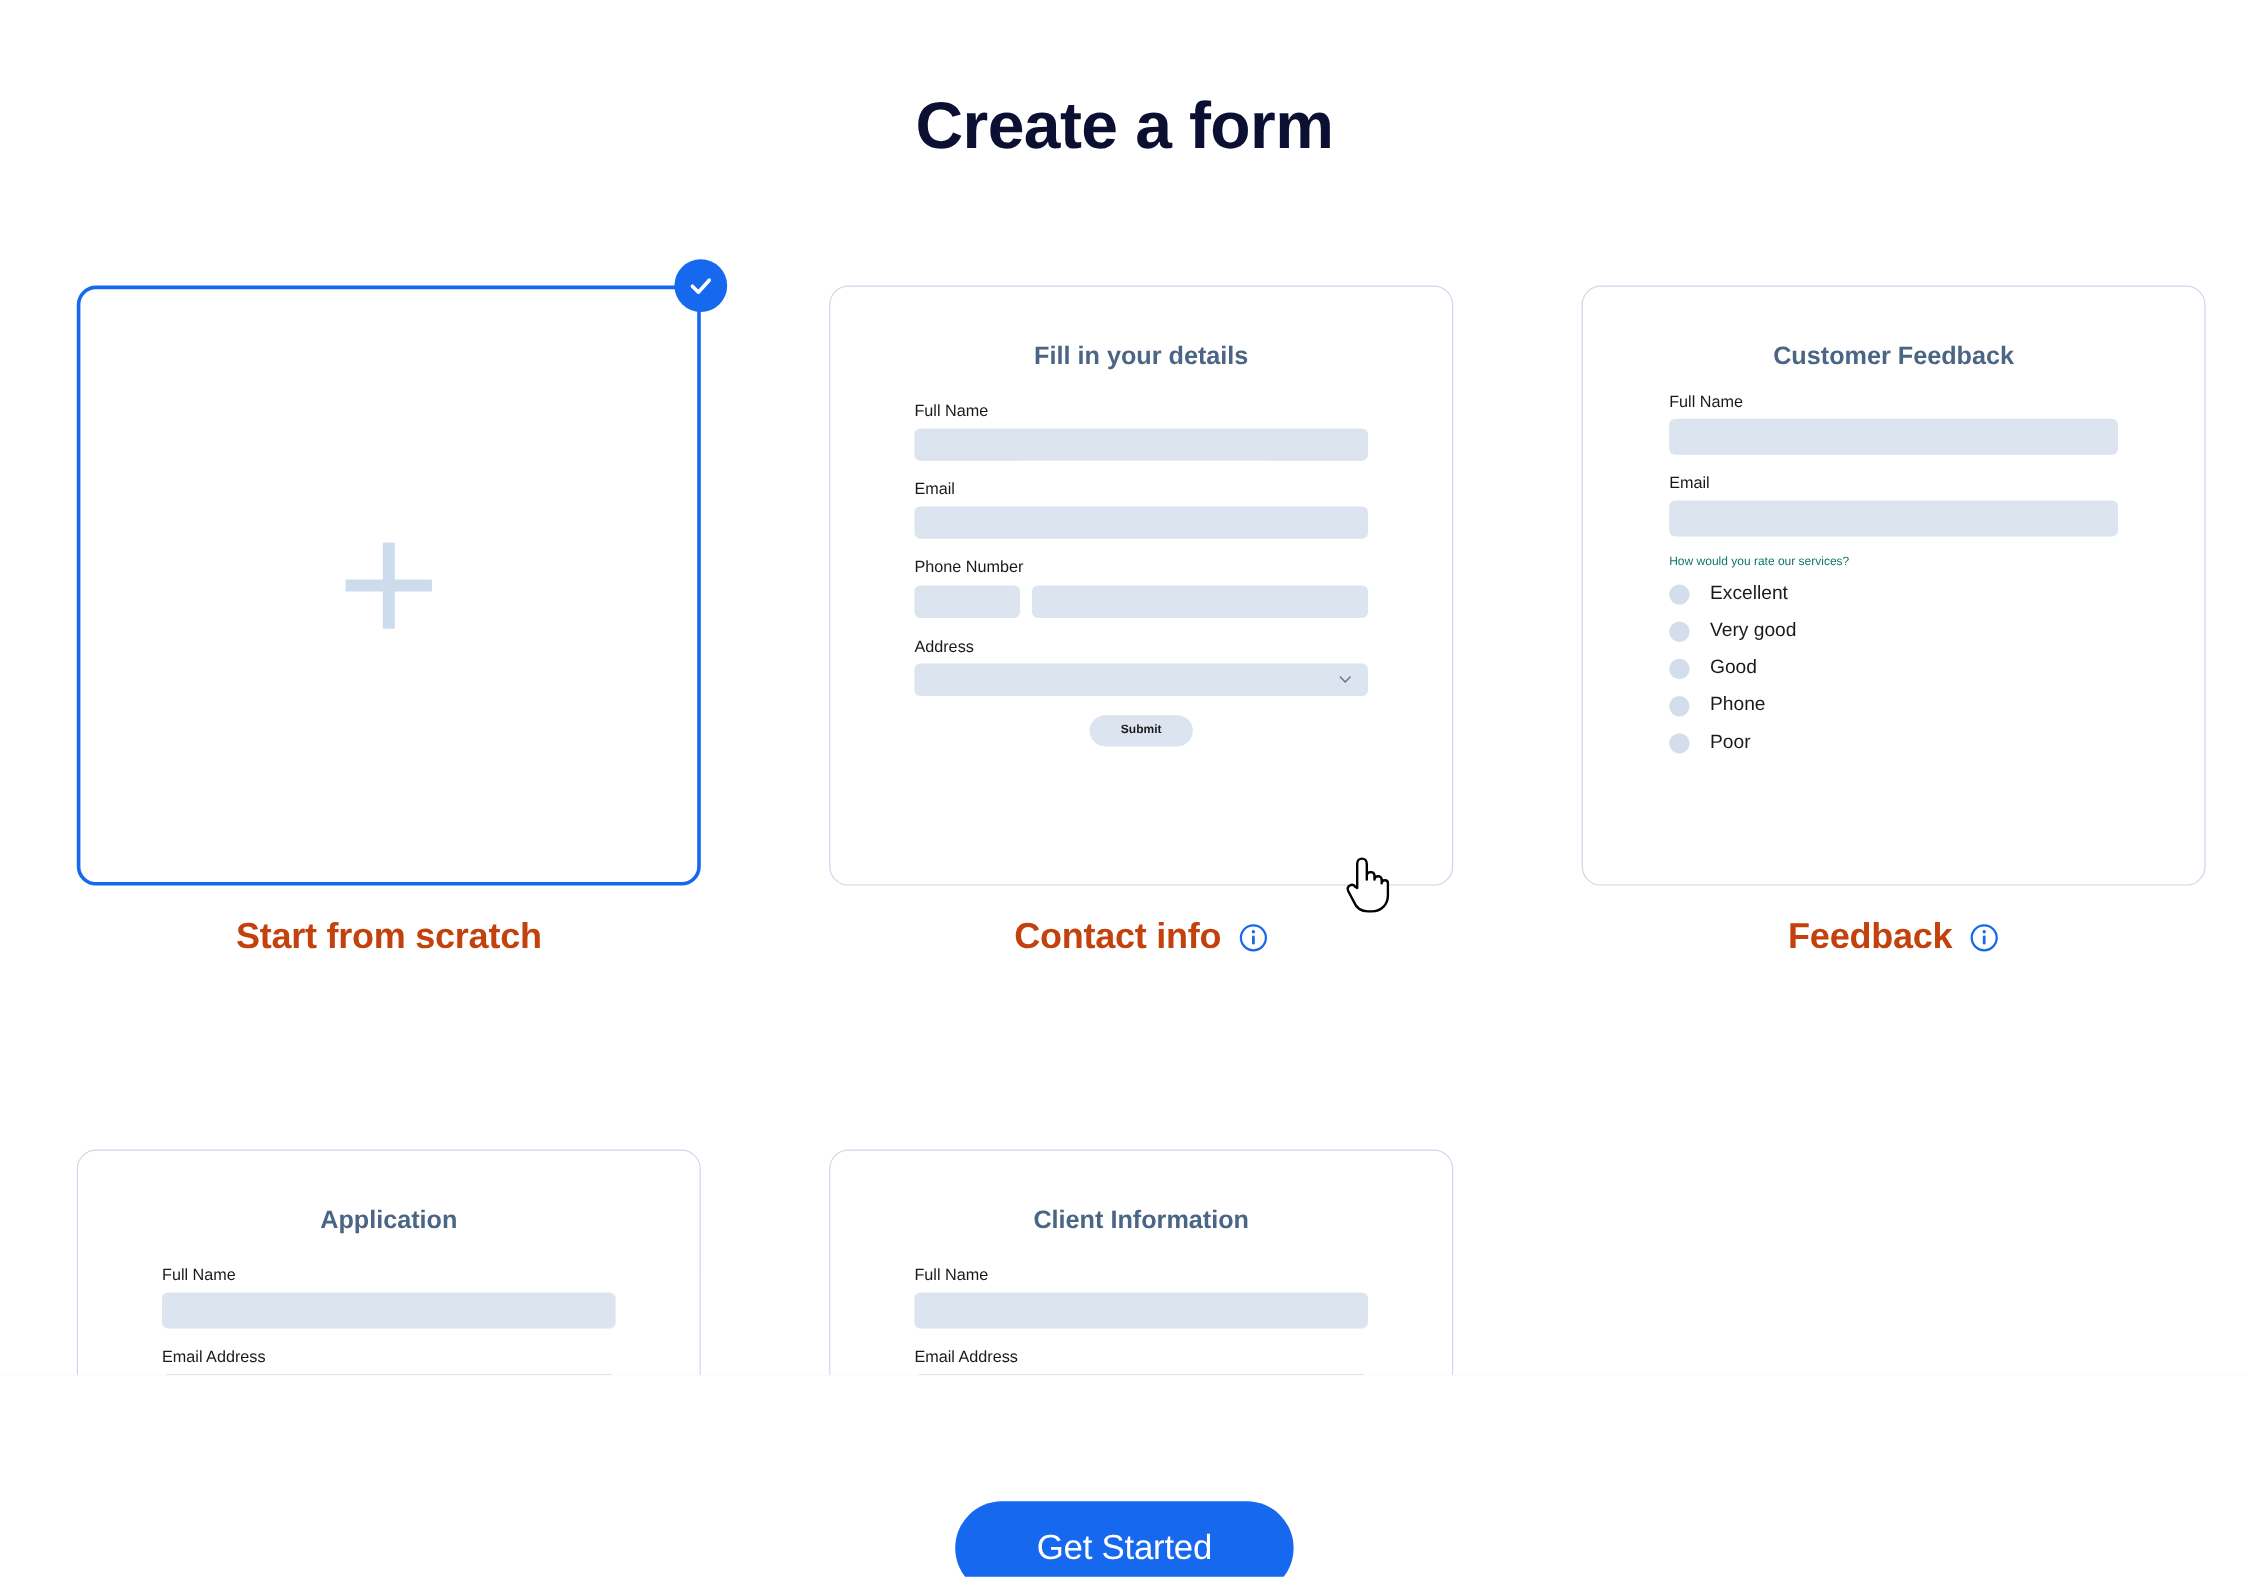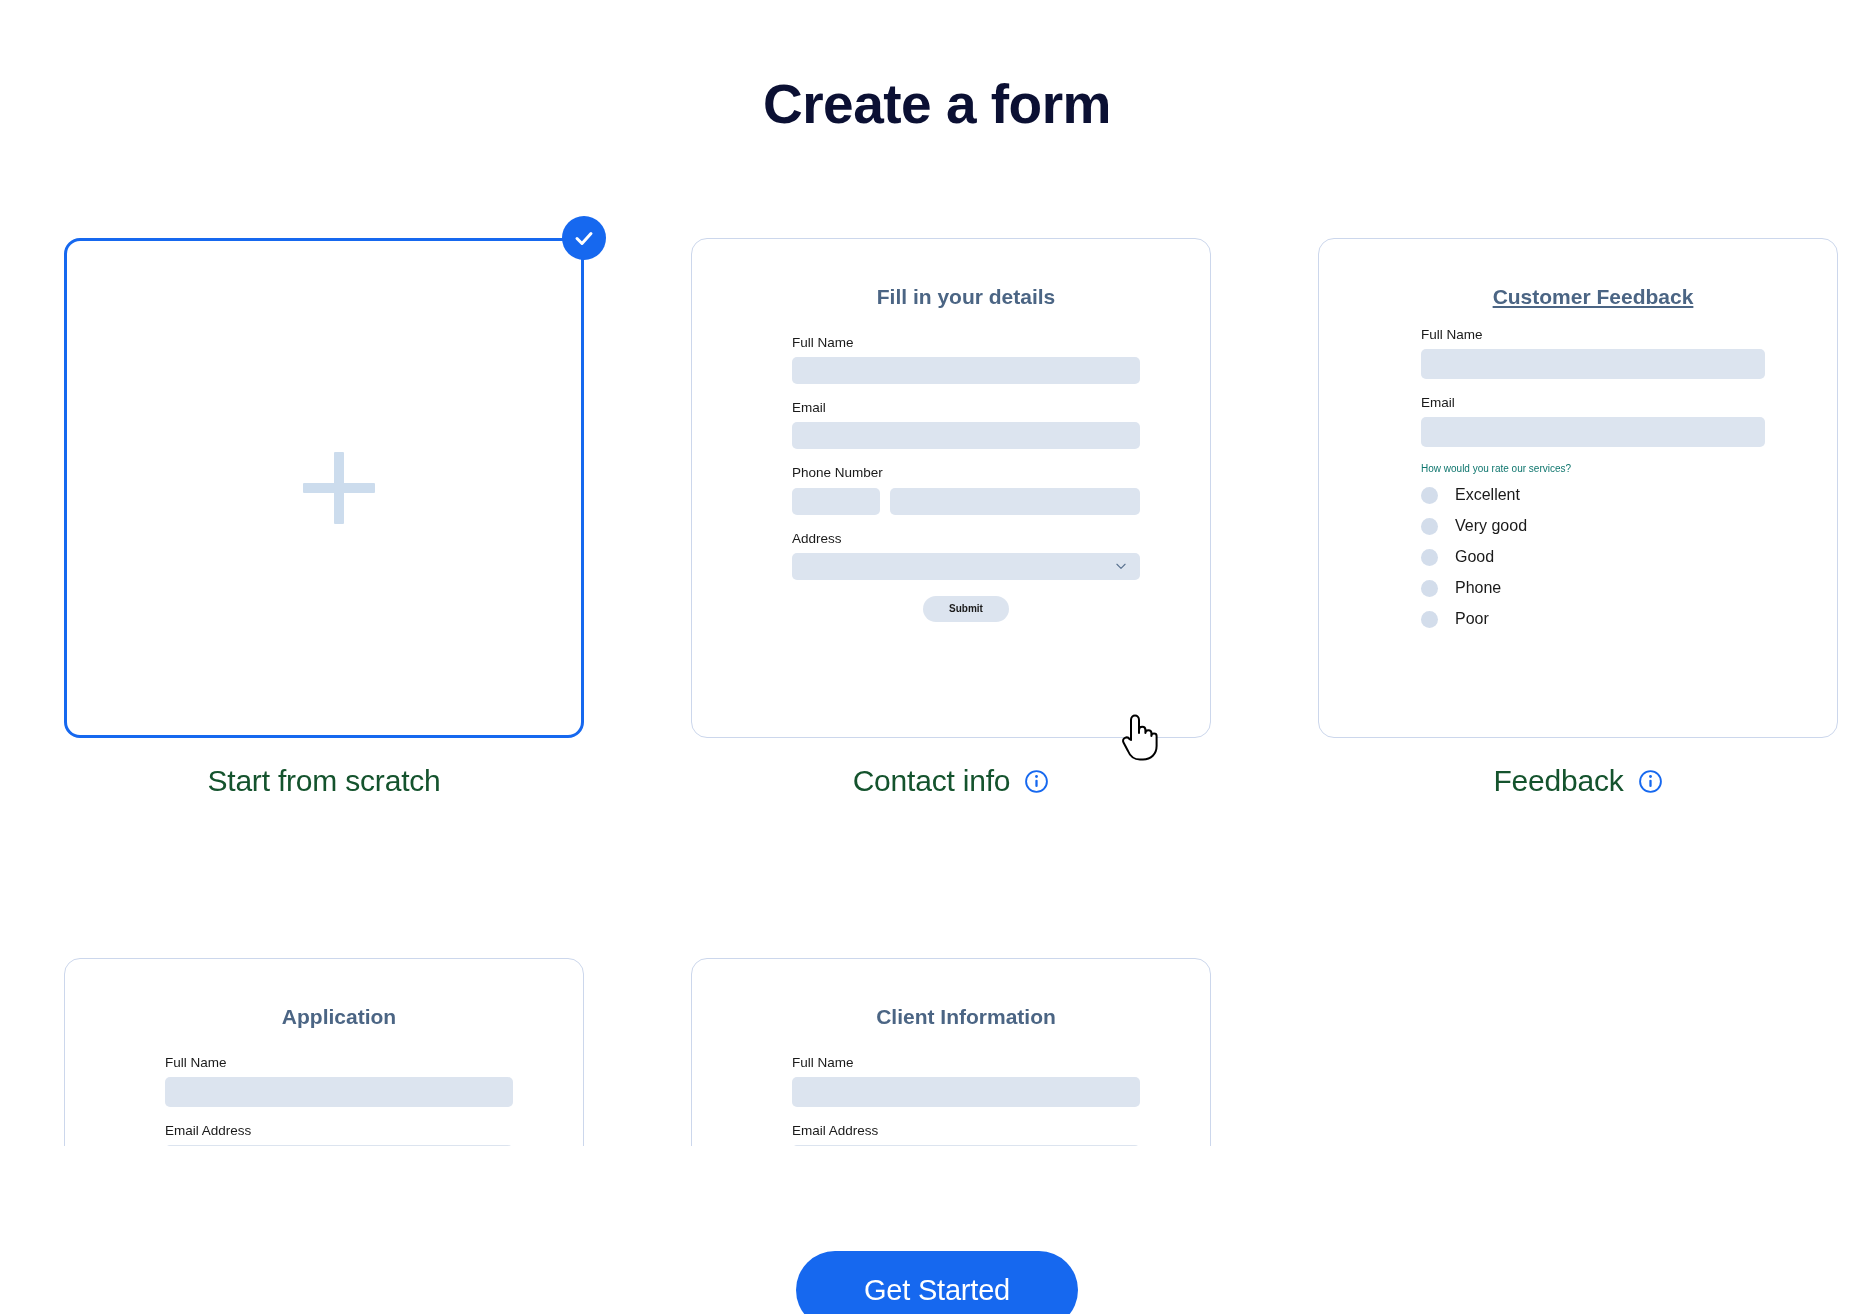--- a/index.html
+++ b/index.html
@@ -68,7 +68,6 @@
     border: 1.5px solid #ccd7ec;
     background: #ffffff;
     overflow: hidden;
-    padding-left: 30px;
   }
   .card.selected {
     border: 3px solid #1668ef;

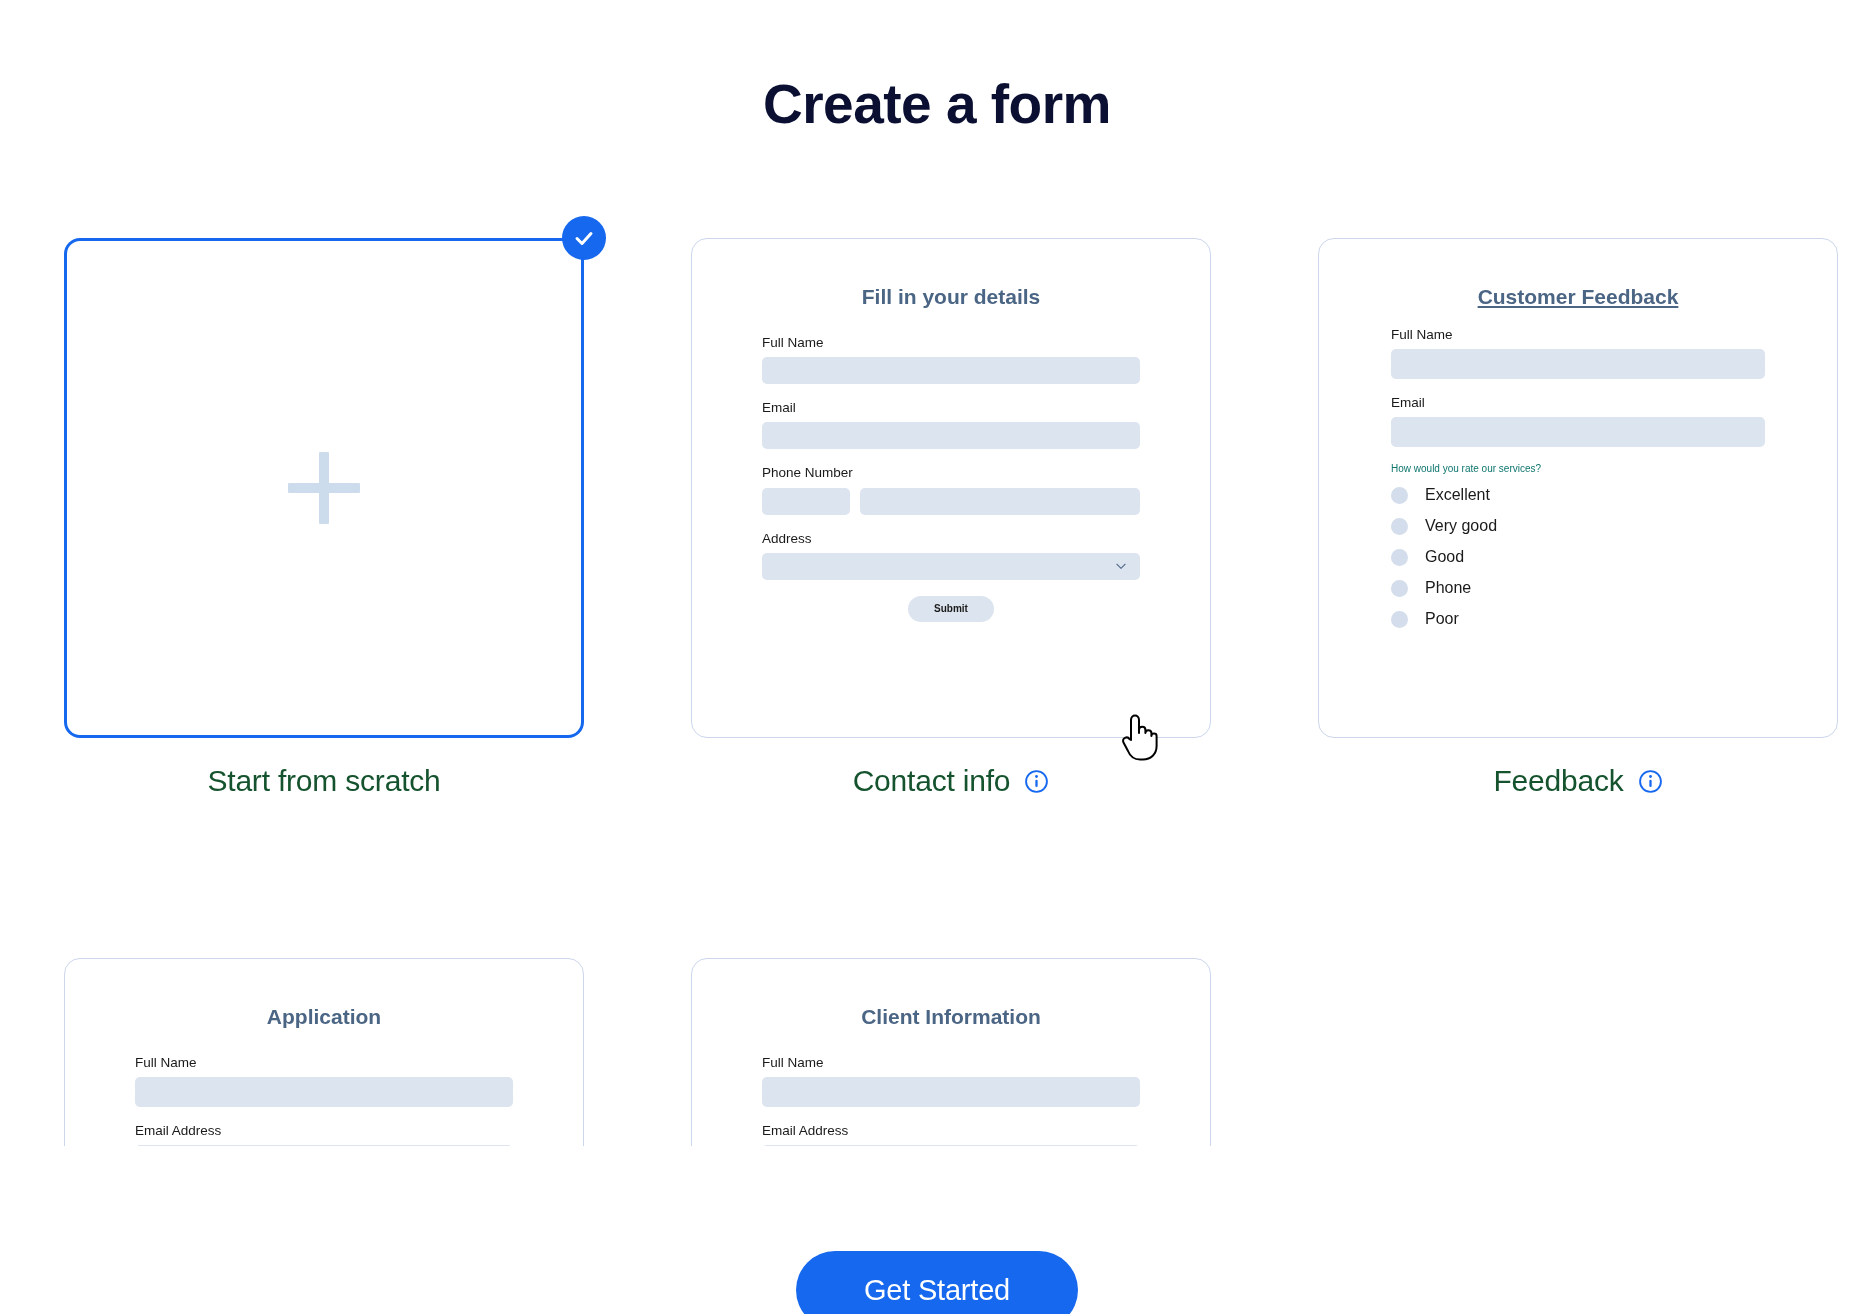--- a/index.html
+++ b/index.html
@@ -118,7 +118,7 @@
     color: #4b6584;
     margin-bottom: 26px;
   }
-  .mini-title.tight { margin-bottom: 18px; text-decoration: underline; }
+  .mini-title.tight { margin-bottom: 18px; }
 
   .mini-label {
     font-size: 13.5px;

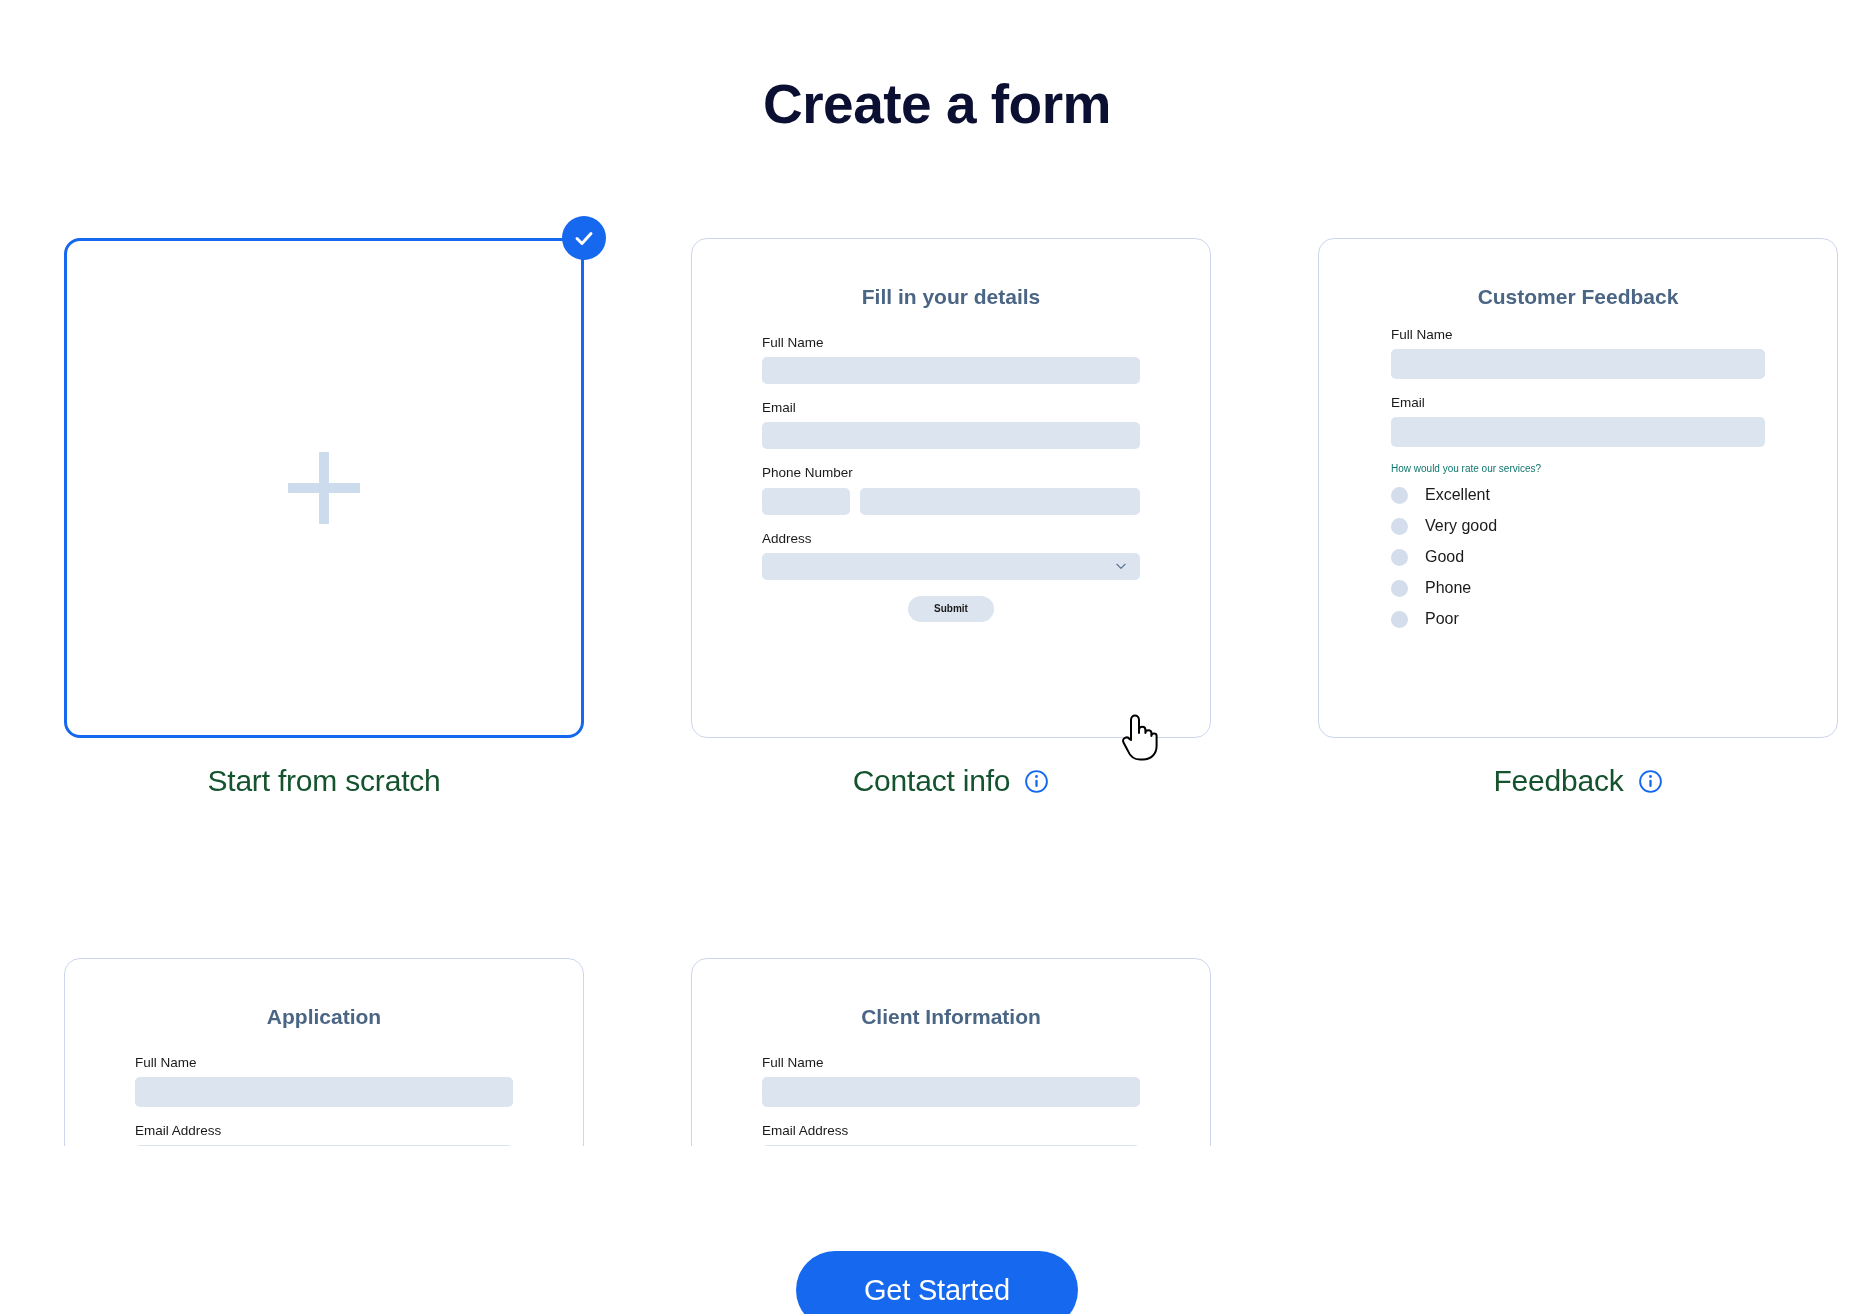--- a/index.html
+++ b/index.html
@@ -192,8 +192,8 @@
     justify-content: center;
     gap: 14px;
     font-size: 30px;
-    font-weight: 400;
-    color: #14532d;
+    font-weight: 700;
+    color: #c2410c;
     letter-spacing: -0.2px;
   }
   .info-icon { width: 25px; height: 25px; display: block; }

